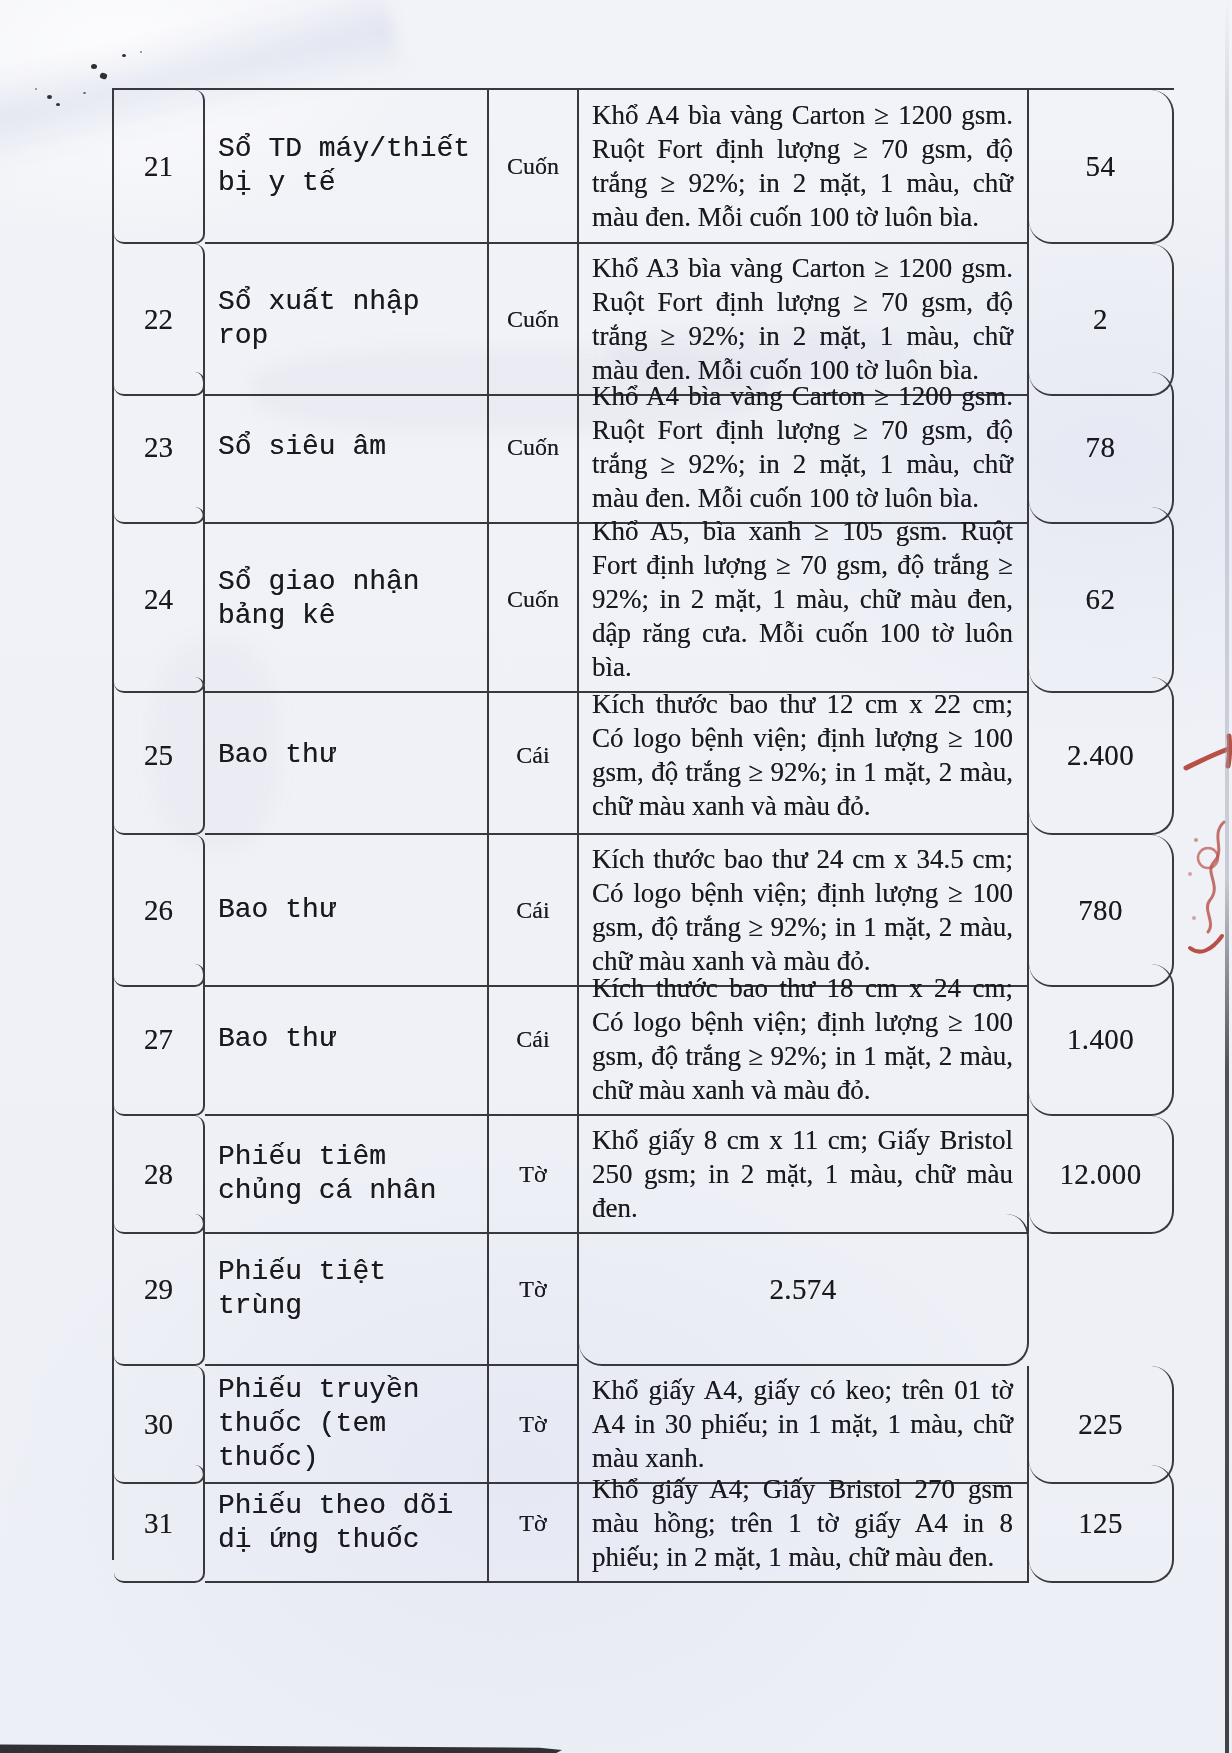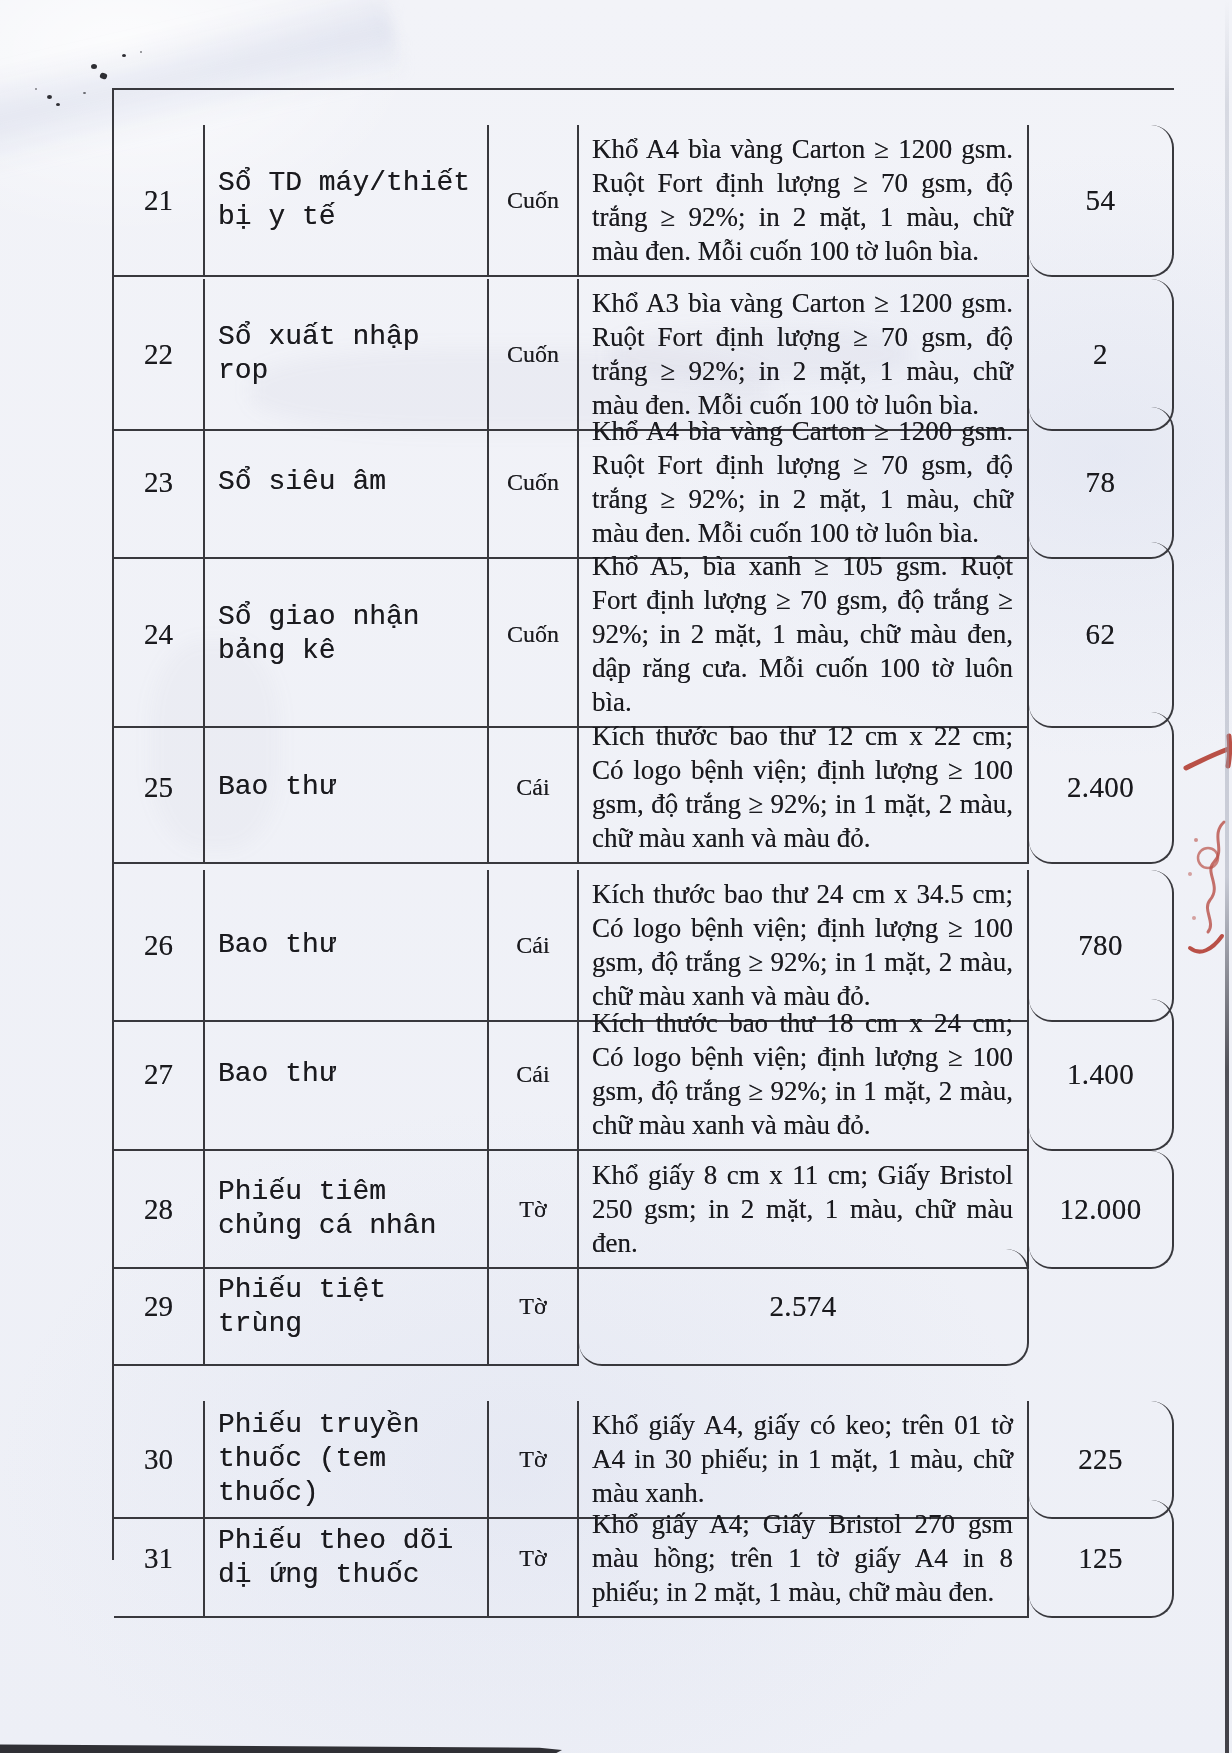--- a/index.html
+++ b/index.html
@@ -41,7 +41,6 @@
     display:flex;align-items:center;
     color:#1a1a1e;
     text-shadow:0 0 .6px rgba(26,26,30,.65);
-    margin-top:35px;
   }
   .cell.stt{justify-content:center;font-size:29px;}
   .cell.name{padding:6px 10px 6px 13px;font-size:28px;line-height:34px;font-family:Liberation Mono, monospace;}

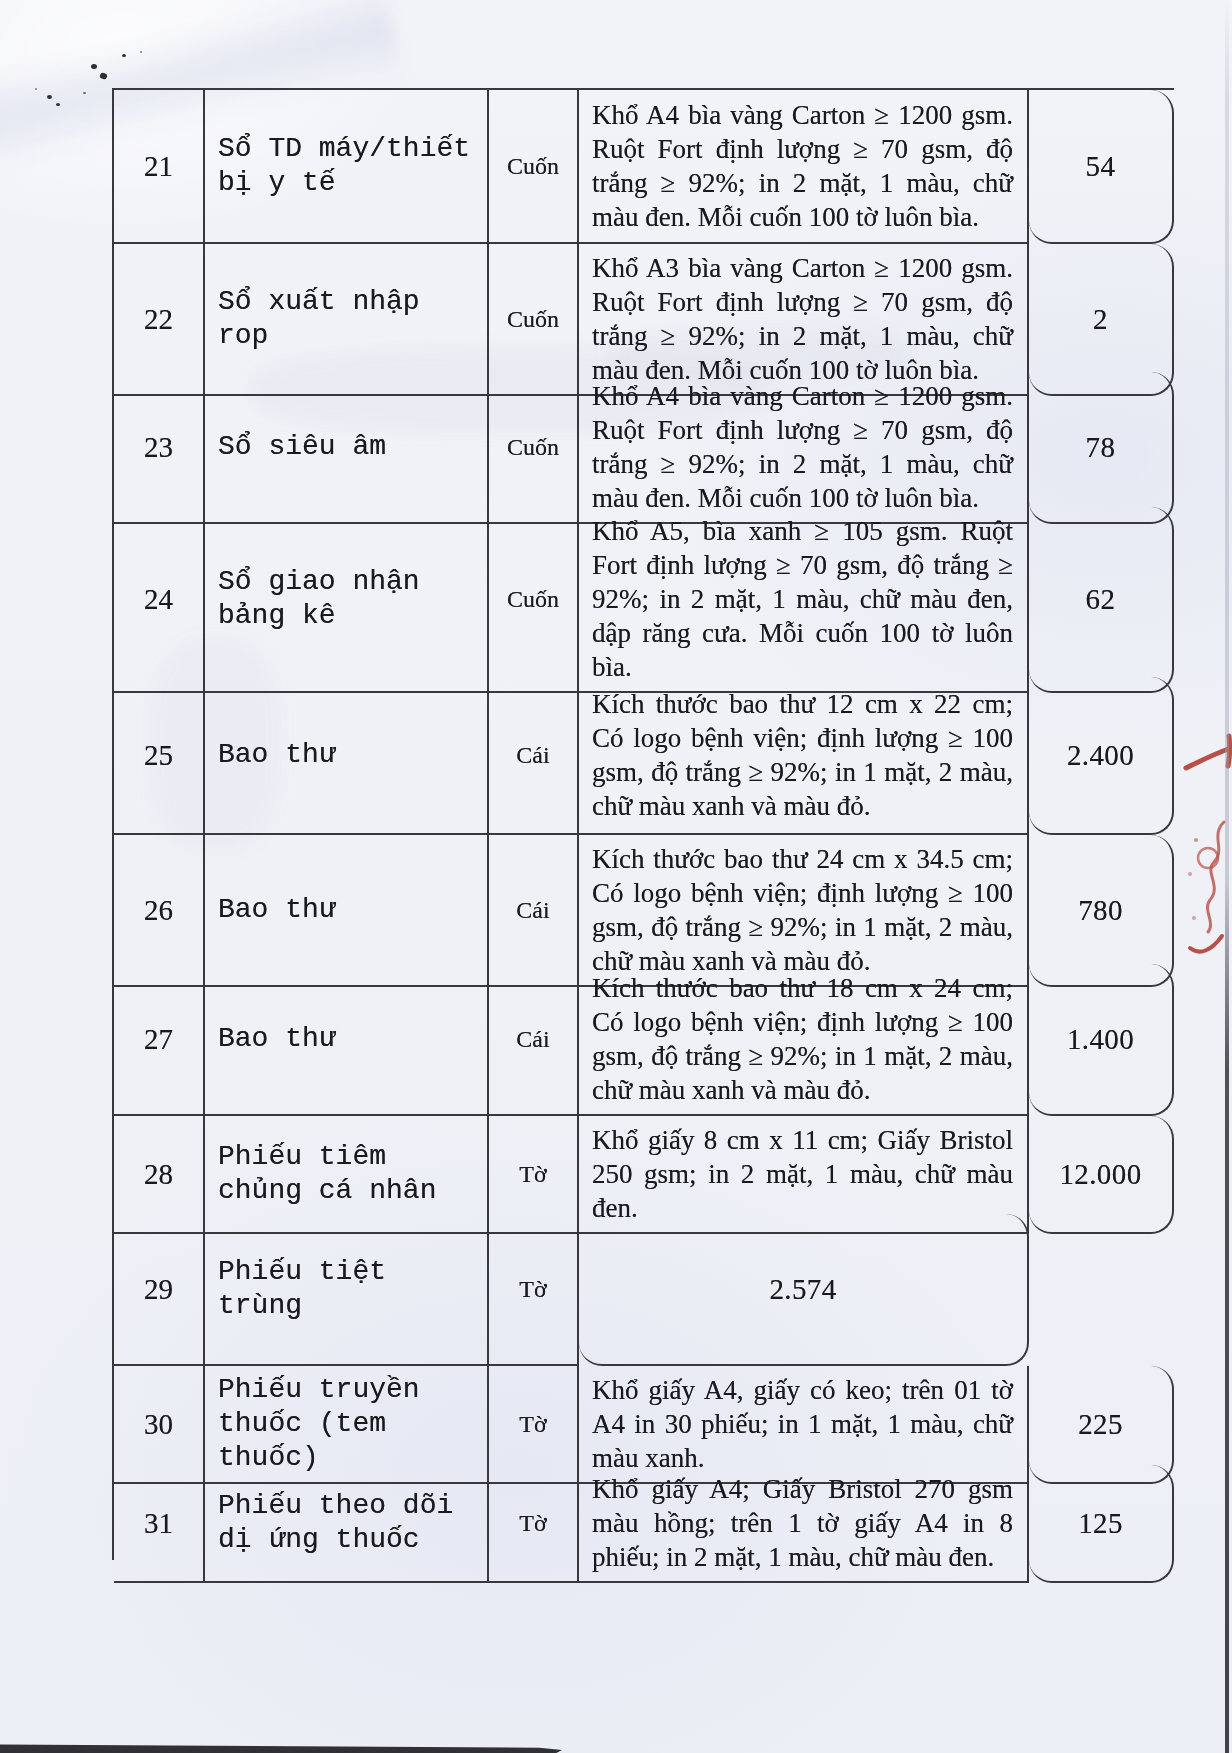--- a/index.html
+++ b/index.html
@@ -42,7 +42,7 @@
     color:#1a1a1e;
     text-shadow:0 0 .6px rgba(26,26,30,.65);
   }
-  .cell.stt{justify-content:center;font-size:29px;}
+  .cell.stt{justify-content:center;font-size:29px;border-radius:10px;}
   .cell.name{padding:6px 10px 6px 13px;font-size:28px;line-height:34px;font-family:Liberation Mono, monospace;}
   .cell.unit{justify-content:center;font-size:24px;}
   .cell.desc{padding:7px 14px 7px 13px;font-size:27px;line-height:34px;}

